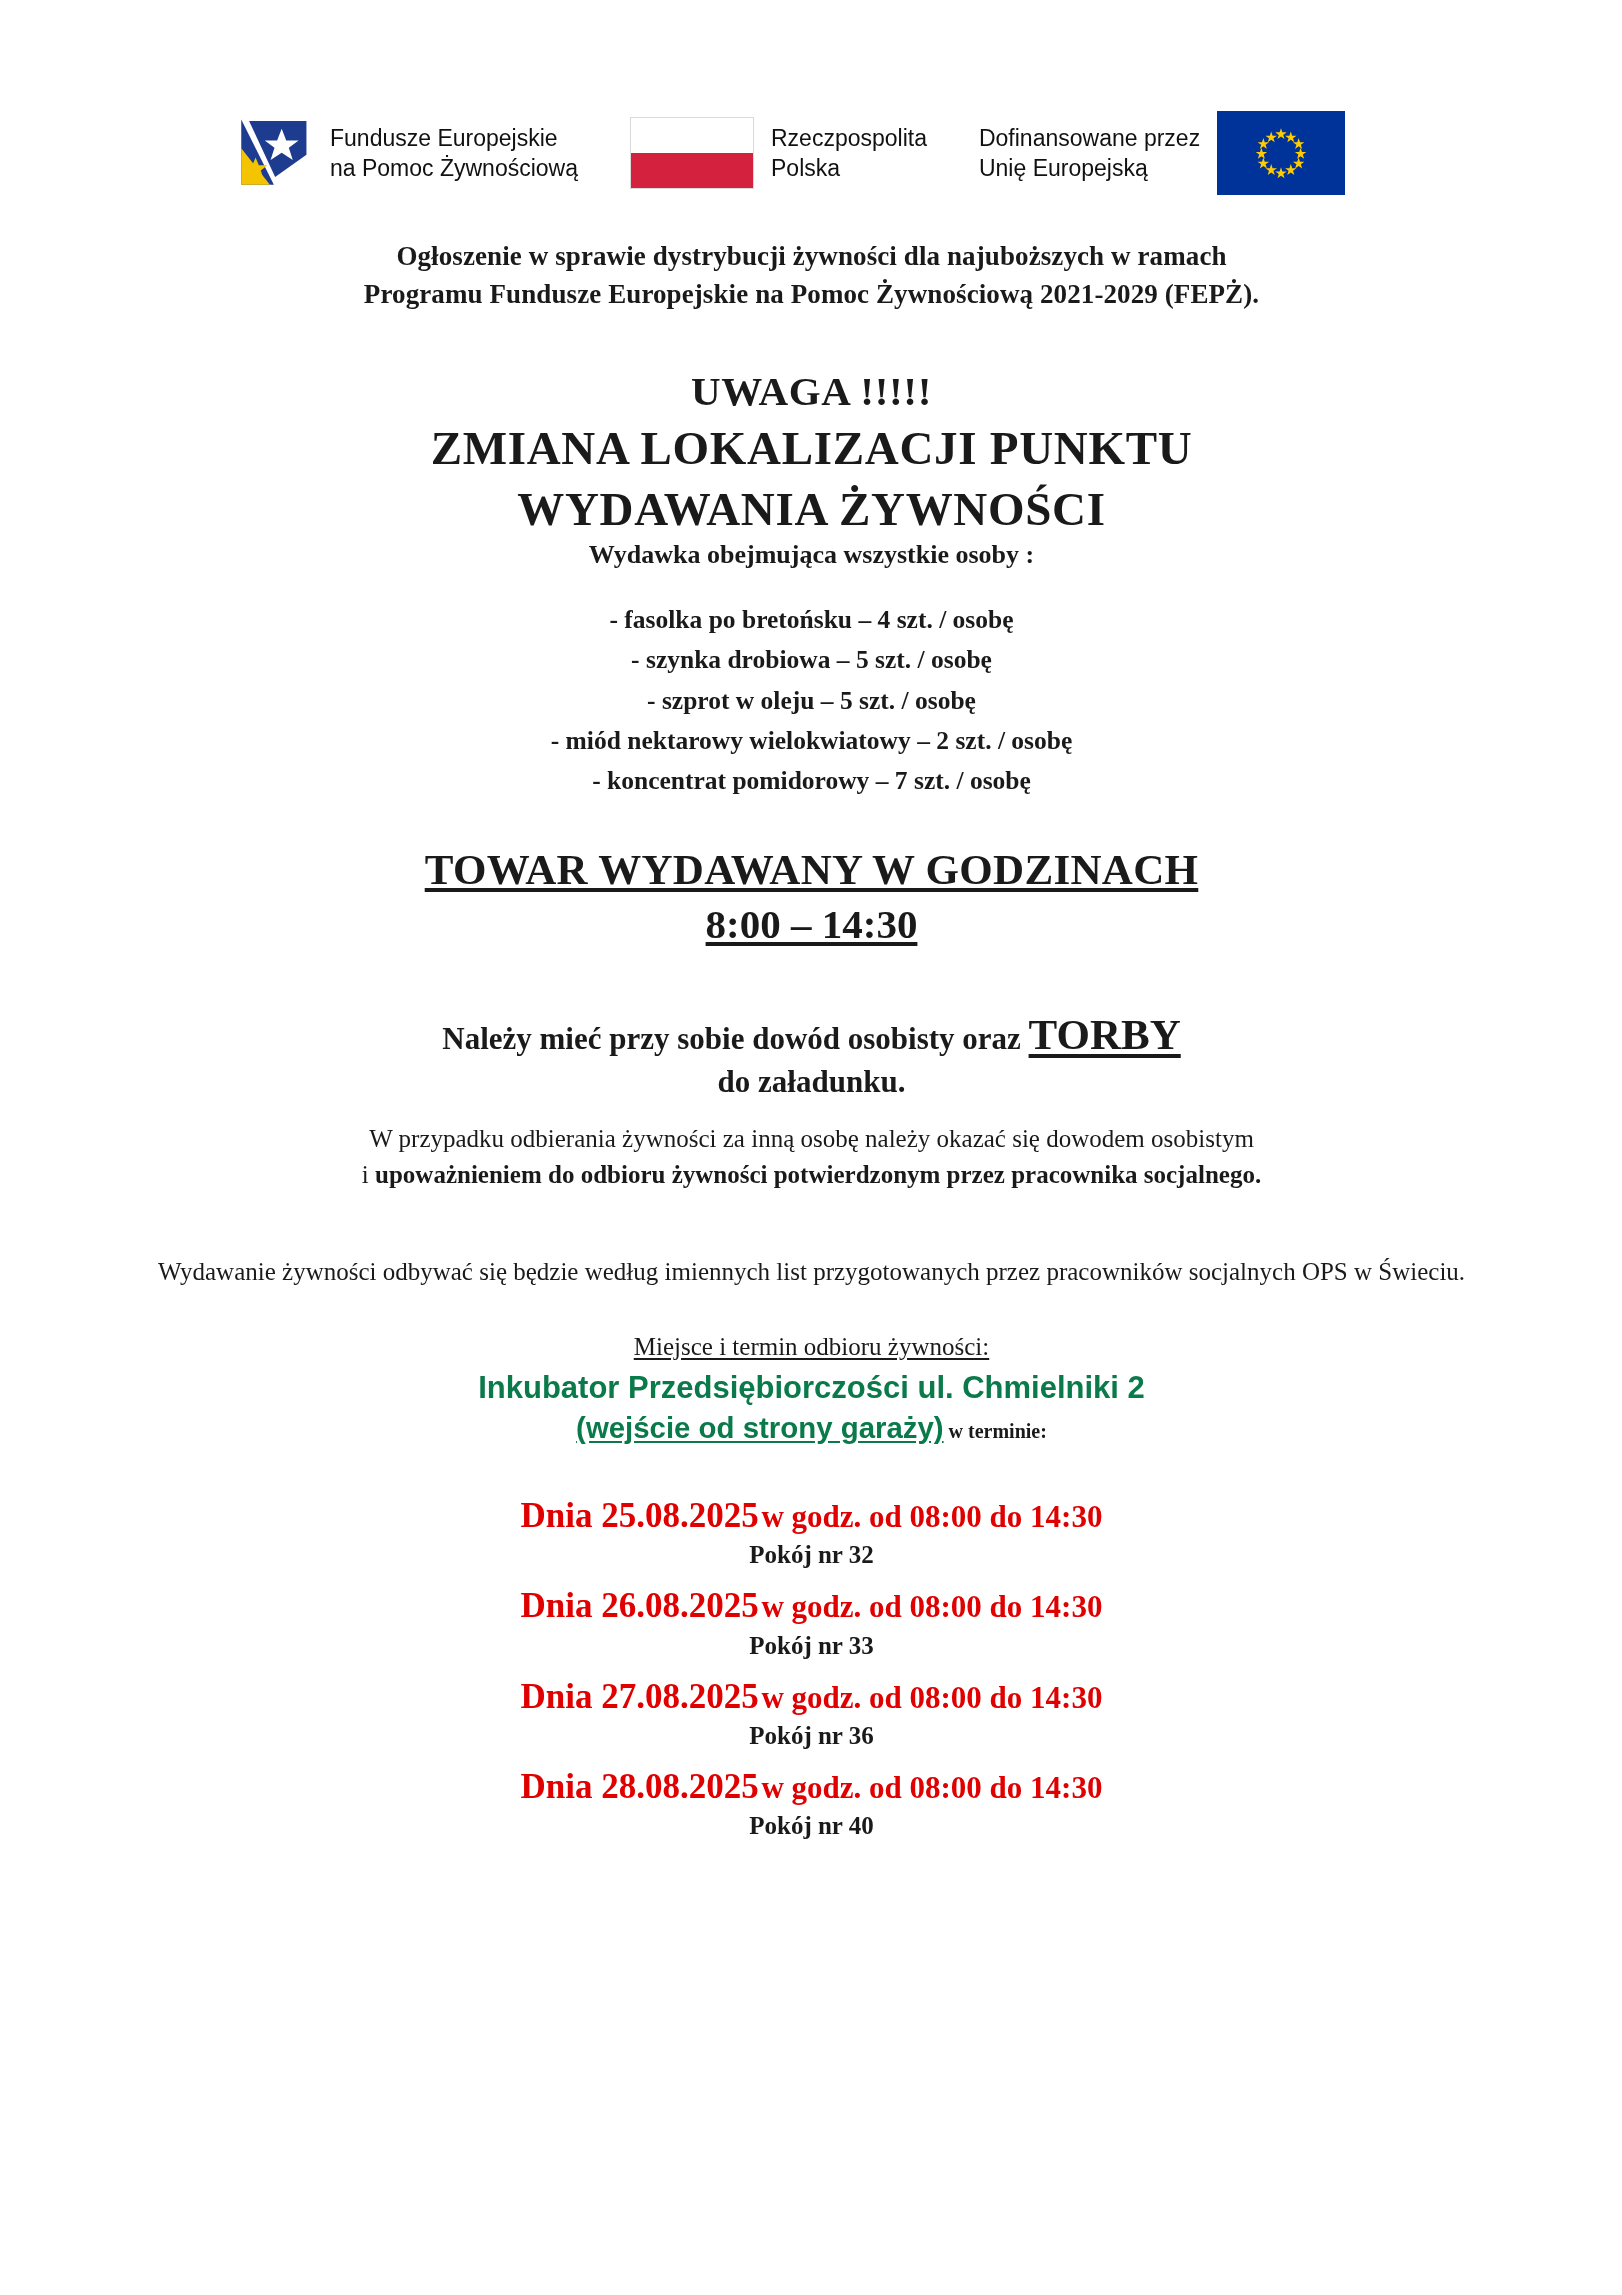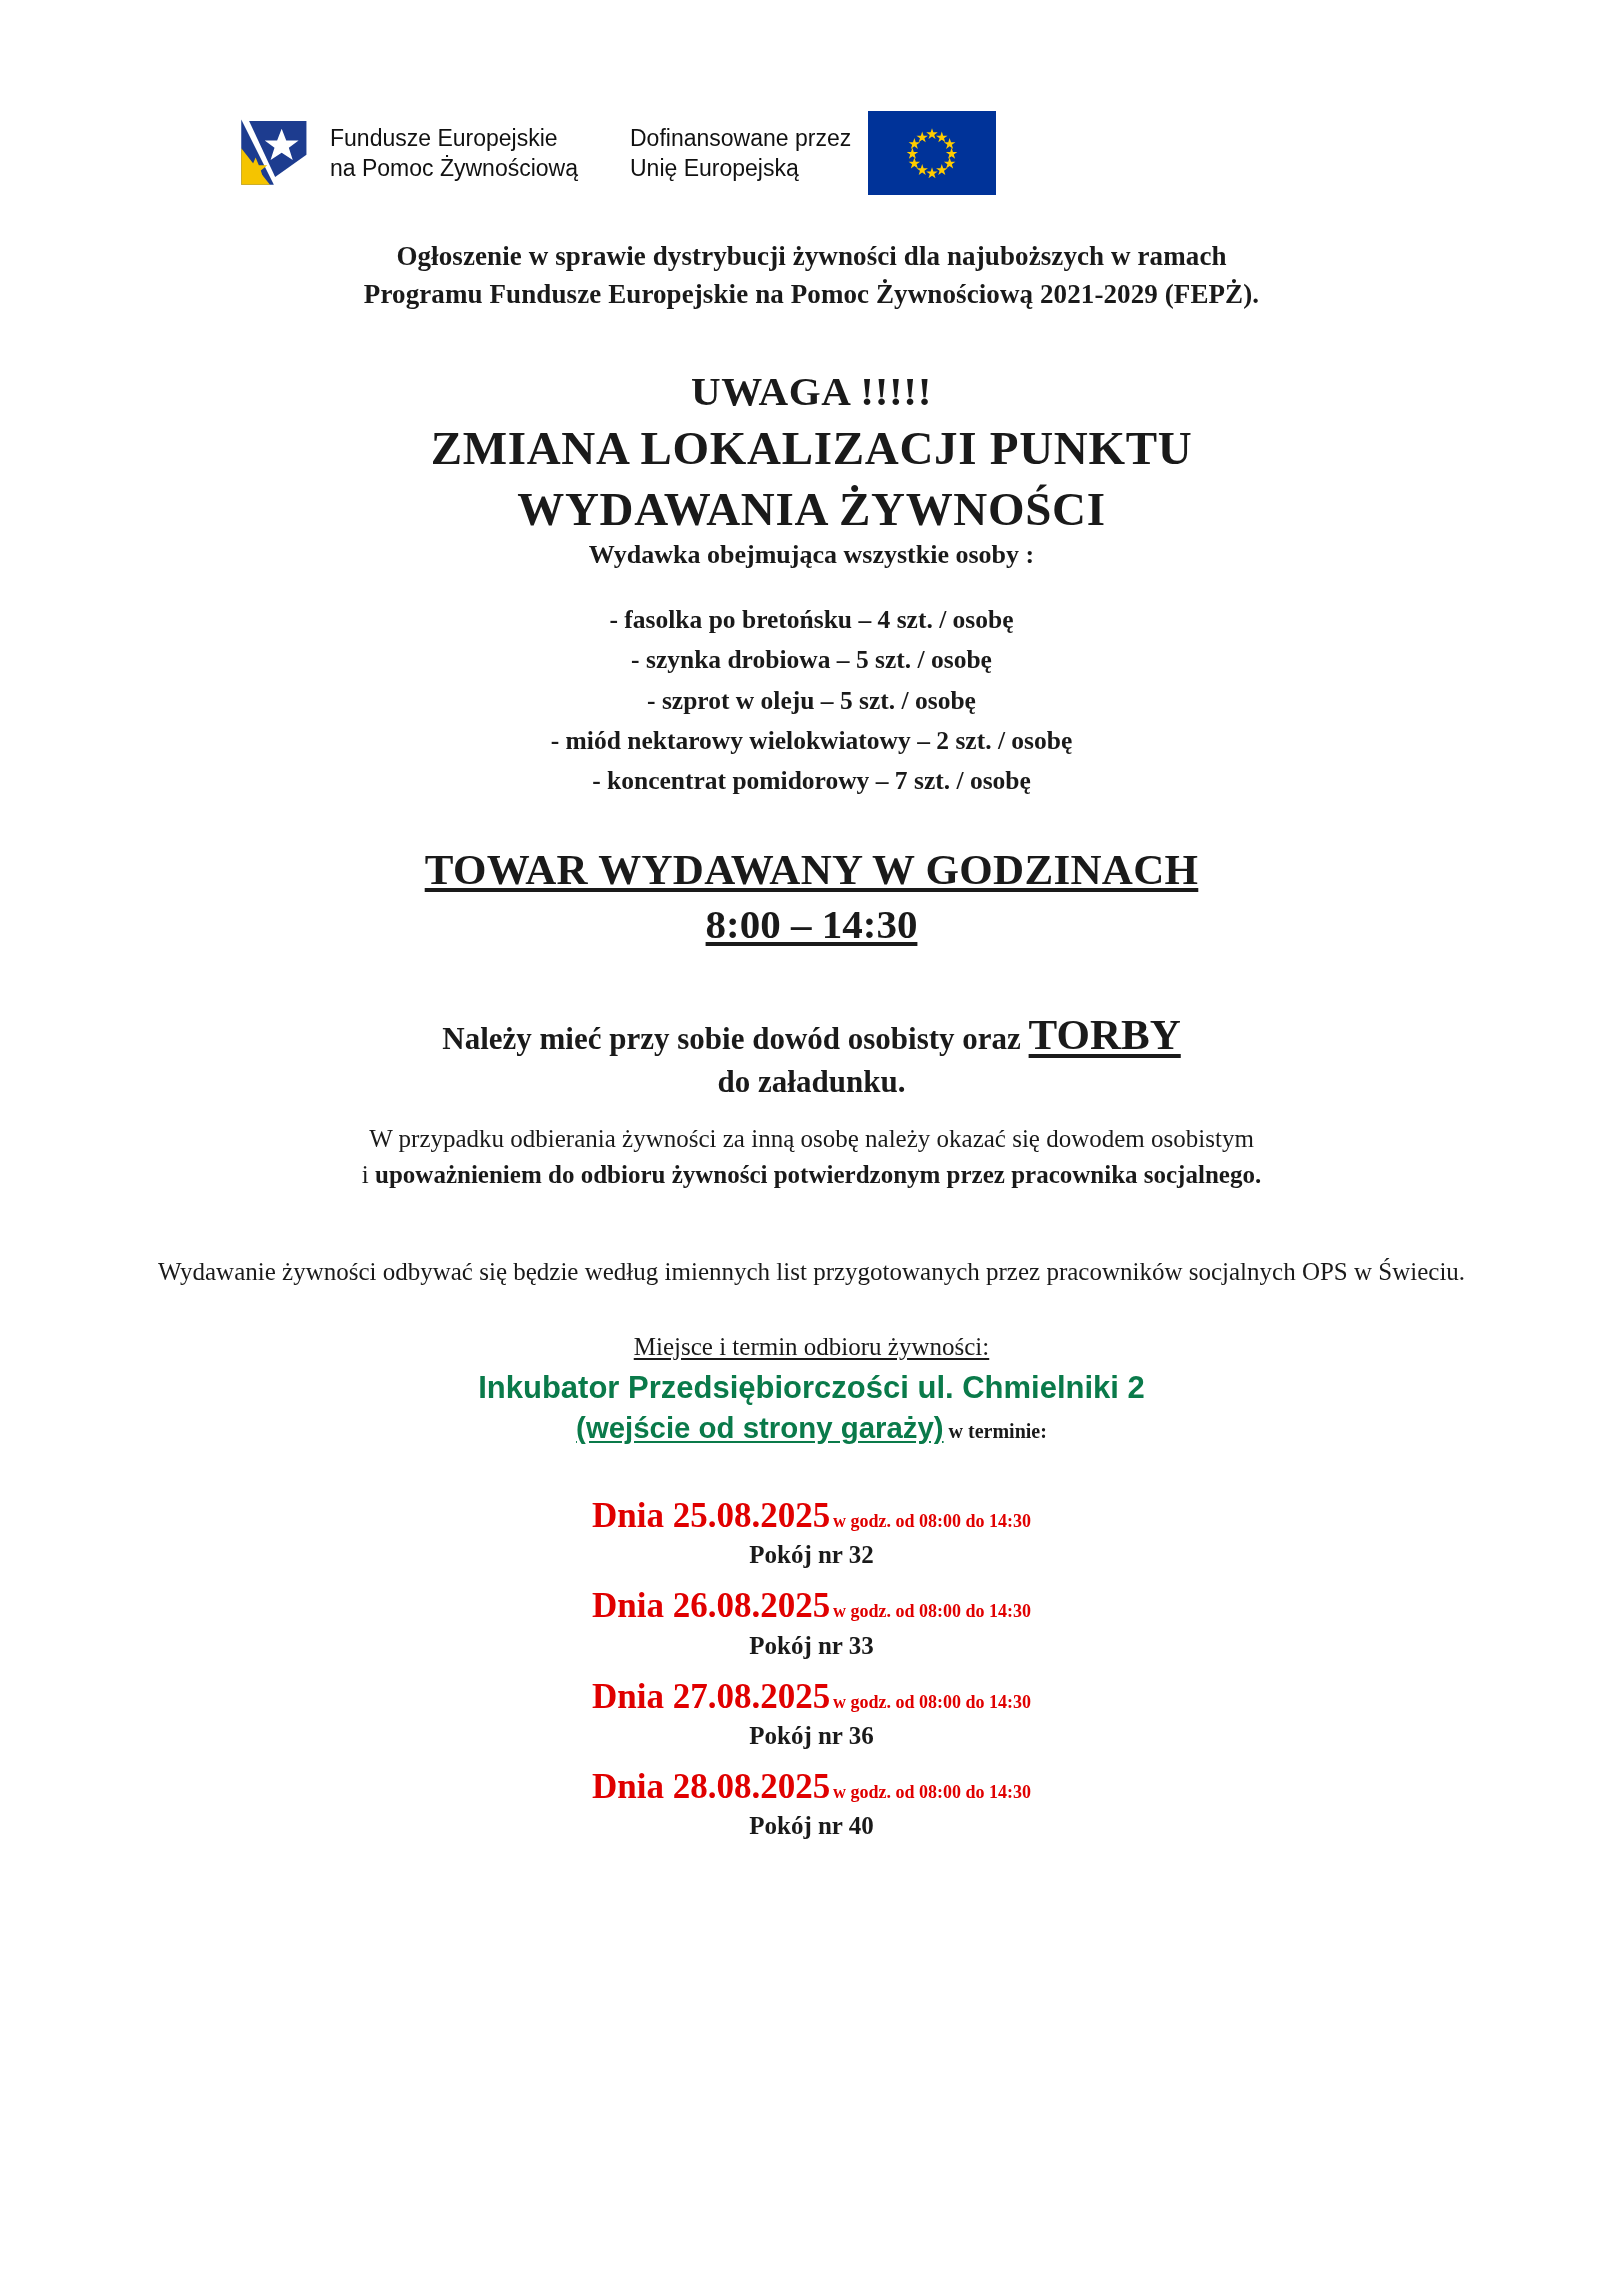--- a/index.html
+++ b/index.html
@@ -247,6 +247,16 @@
       </span>
     </div>
 
+    <div class="logo-block">
+      <span class="logo-text" style="order:2">
+        <span>Rzeczpospolita</span><br>
+        <span>Polska</span>
+      </span>
+      <span class="flag-pl" style="order:1">
+        <span class="white"></span>
+          <span class="red"></span>
+      </span>
+    </div>
 
     <div class="logo-block">
       <span class="logo-text">

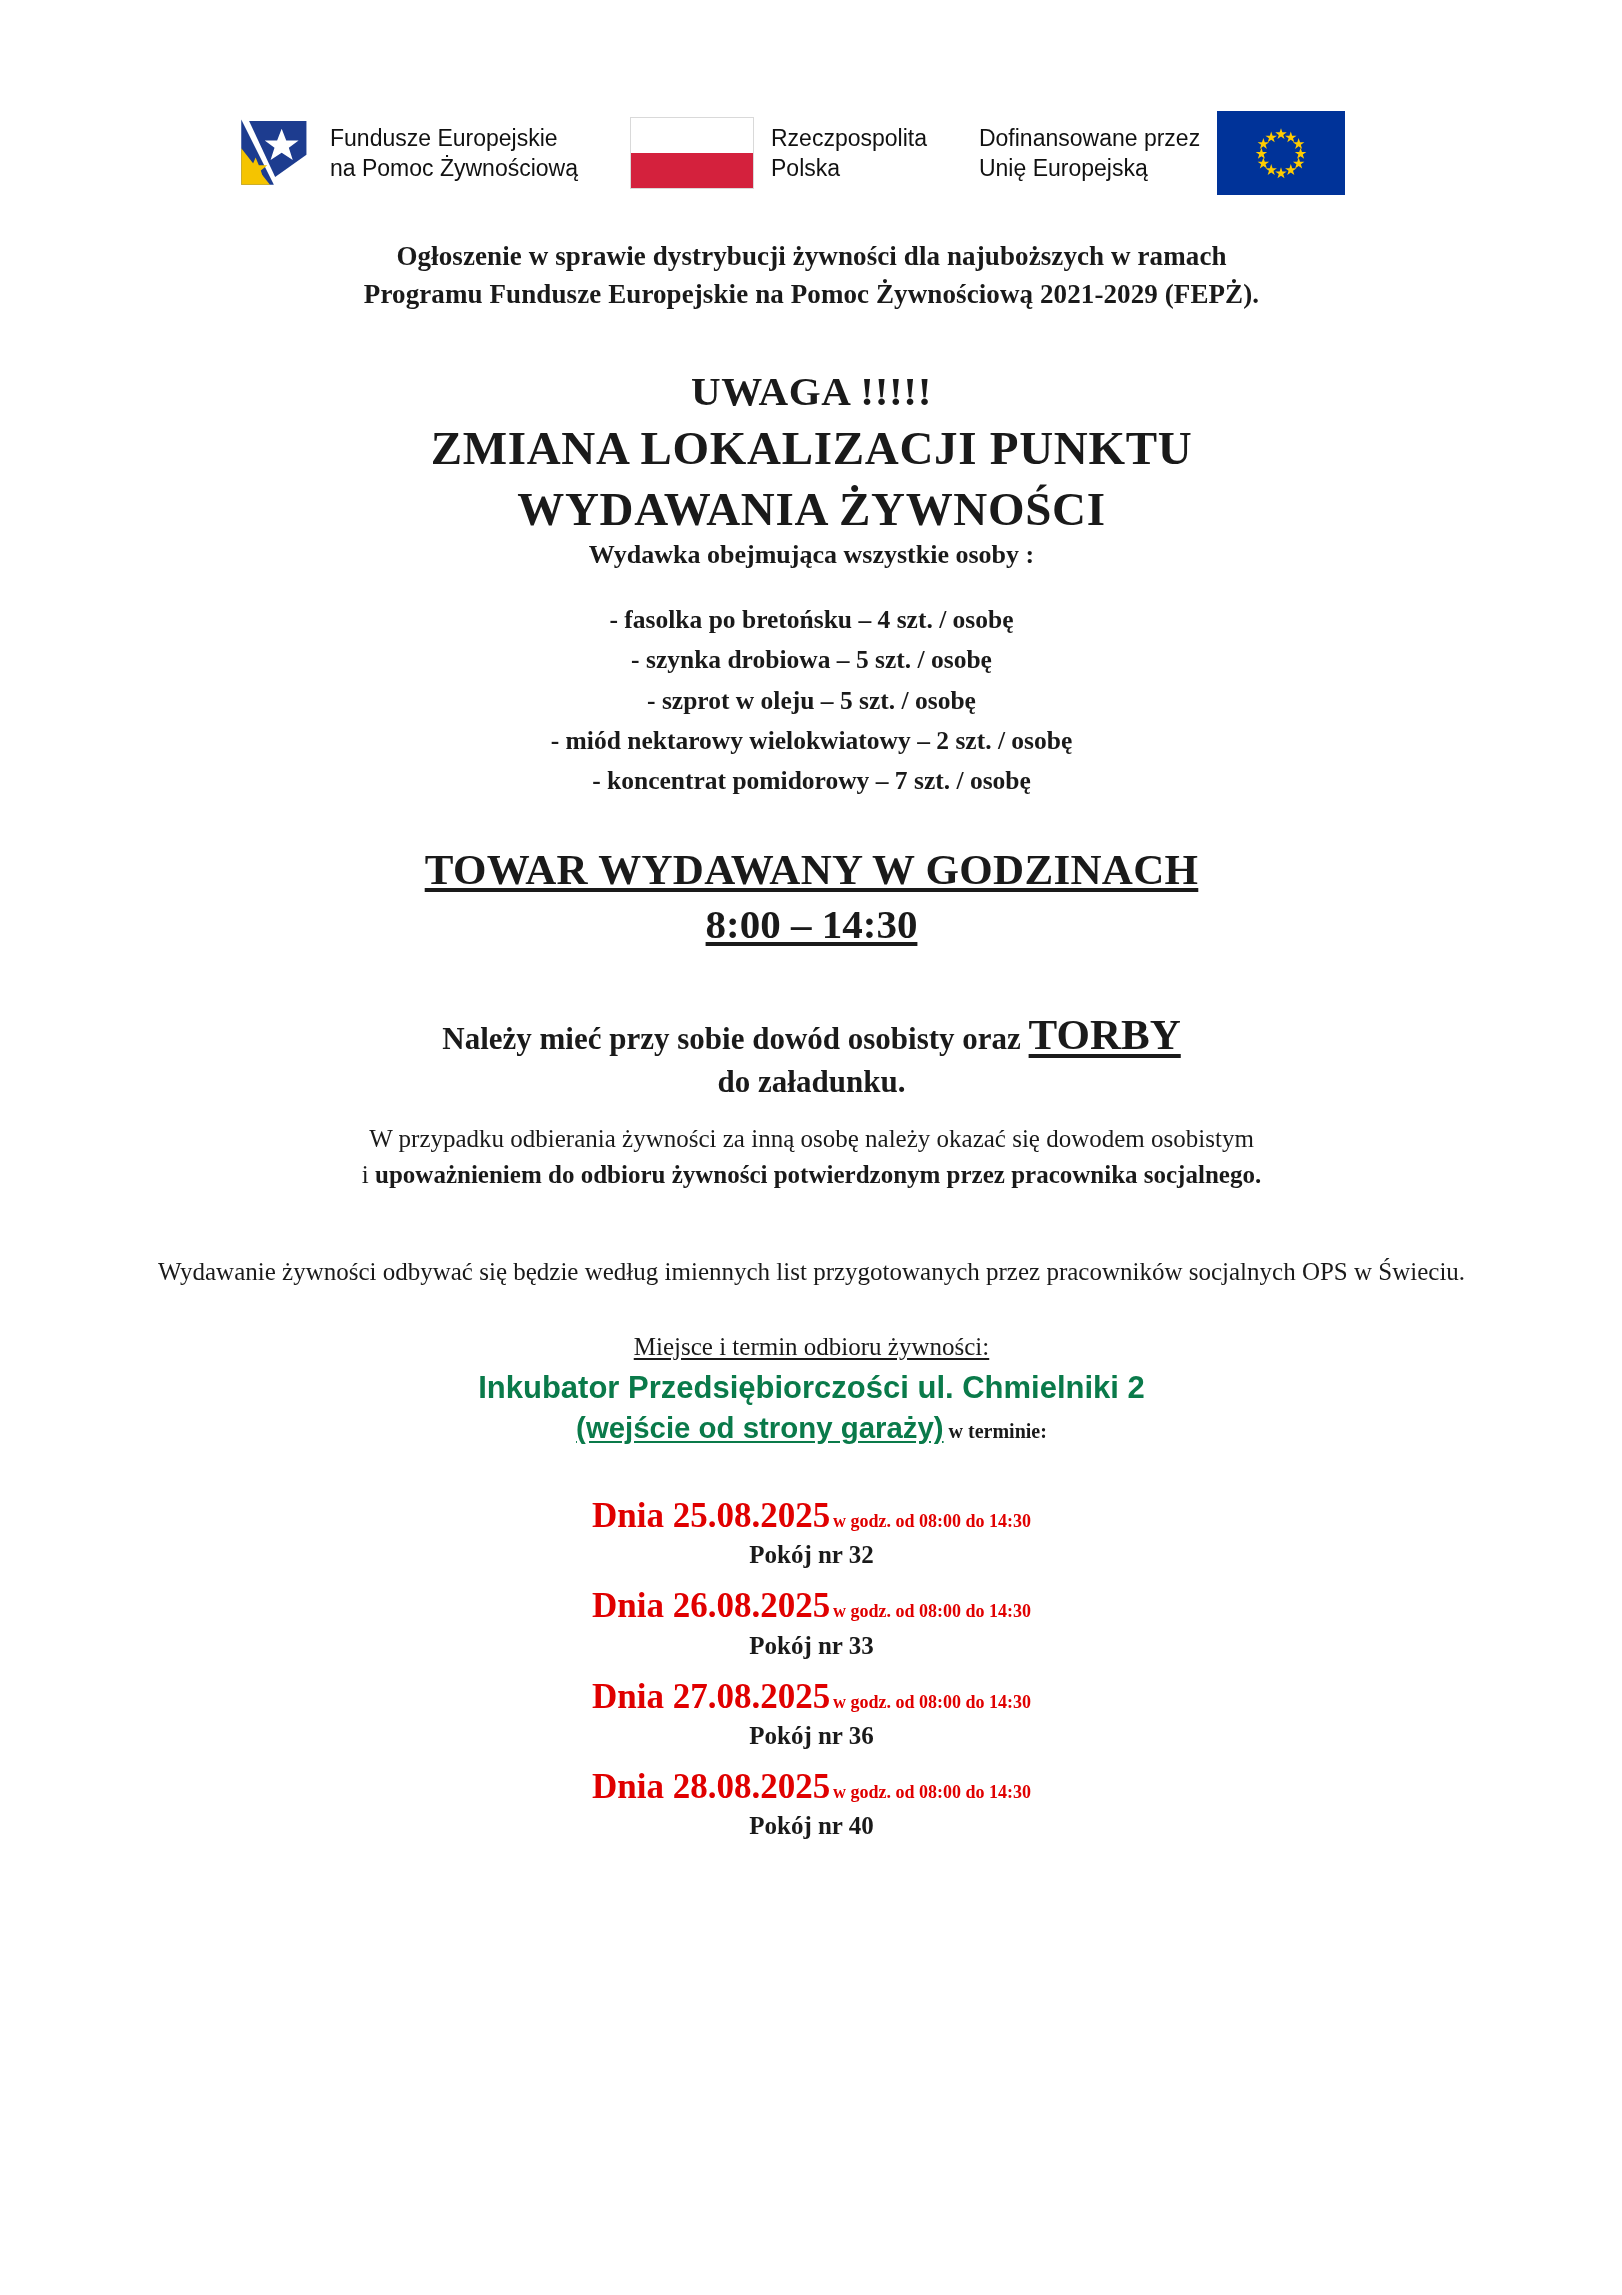--- a/index.html
+++ b/index.html
@@ -211,7 +211,7 @@
   }
   .date-row .t {
     font-weight: bold;
-    font-size: 18px;
+    font-size: 31px;
     color: #e00000;
   }
   .room {

